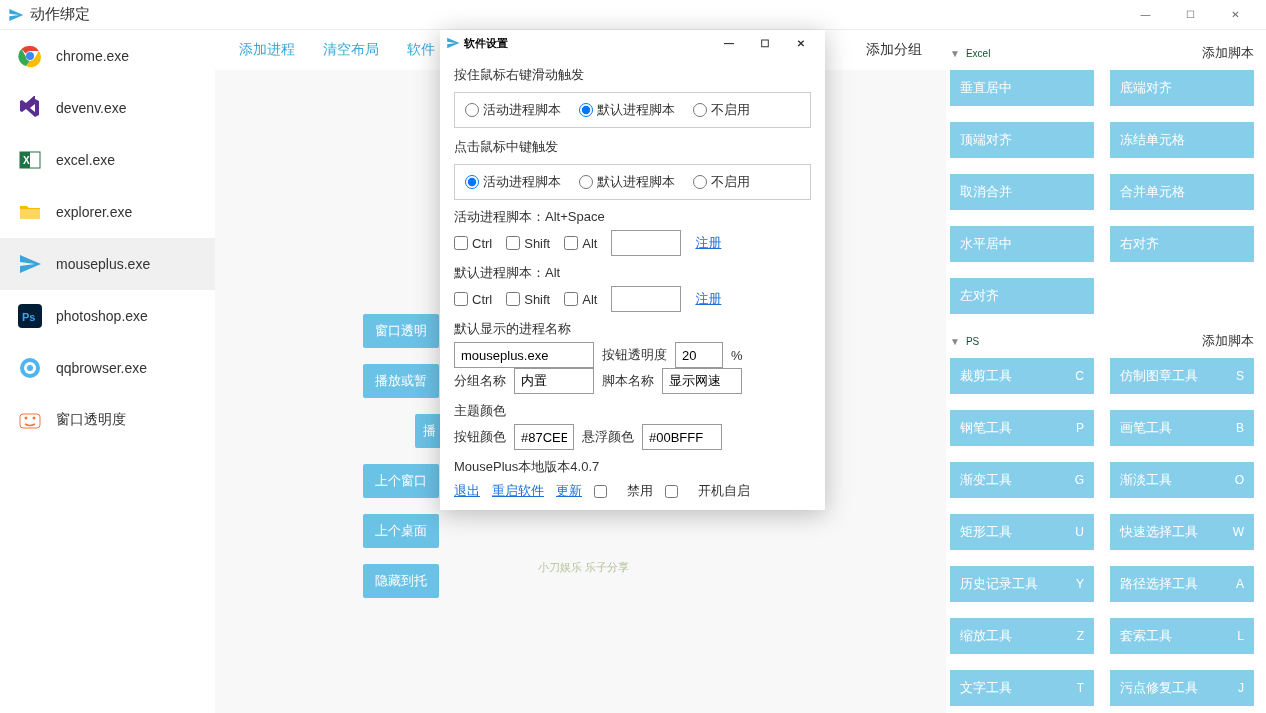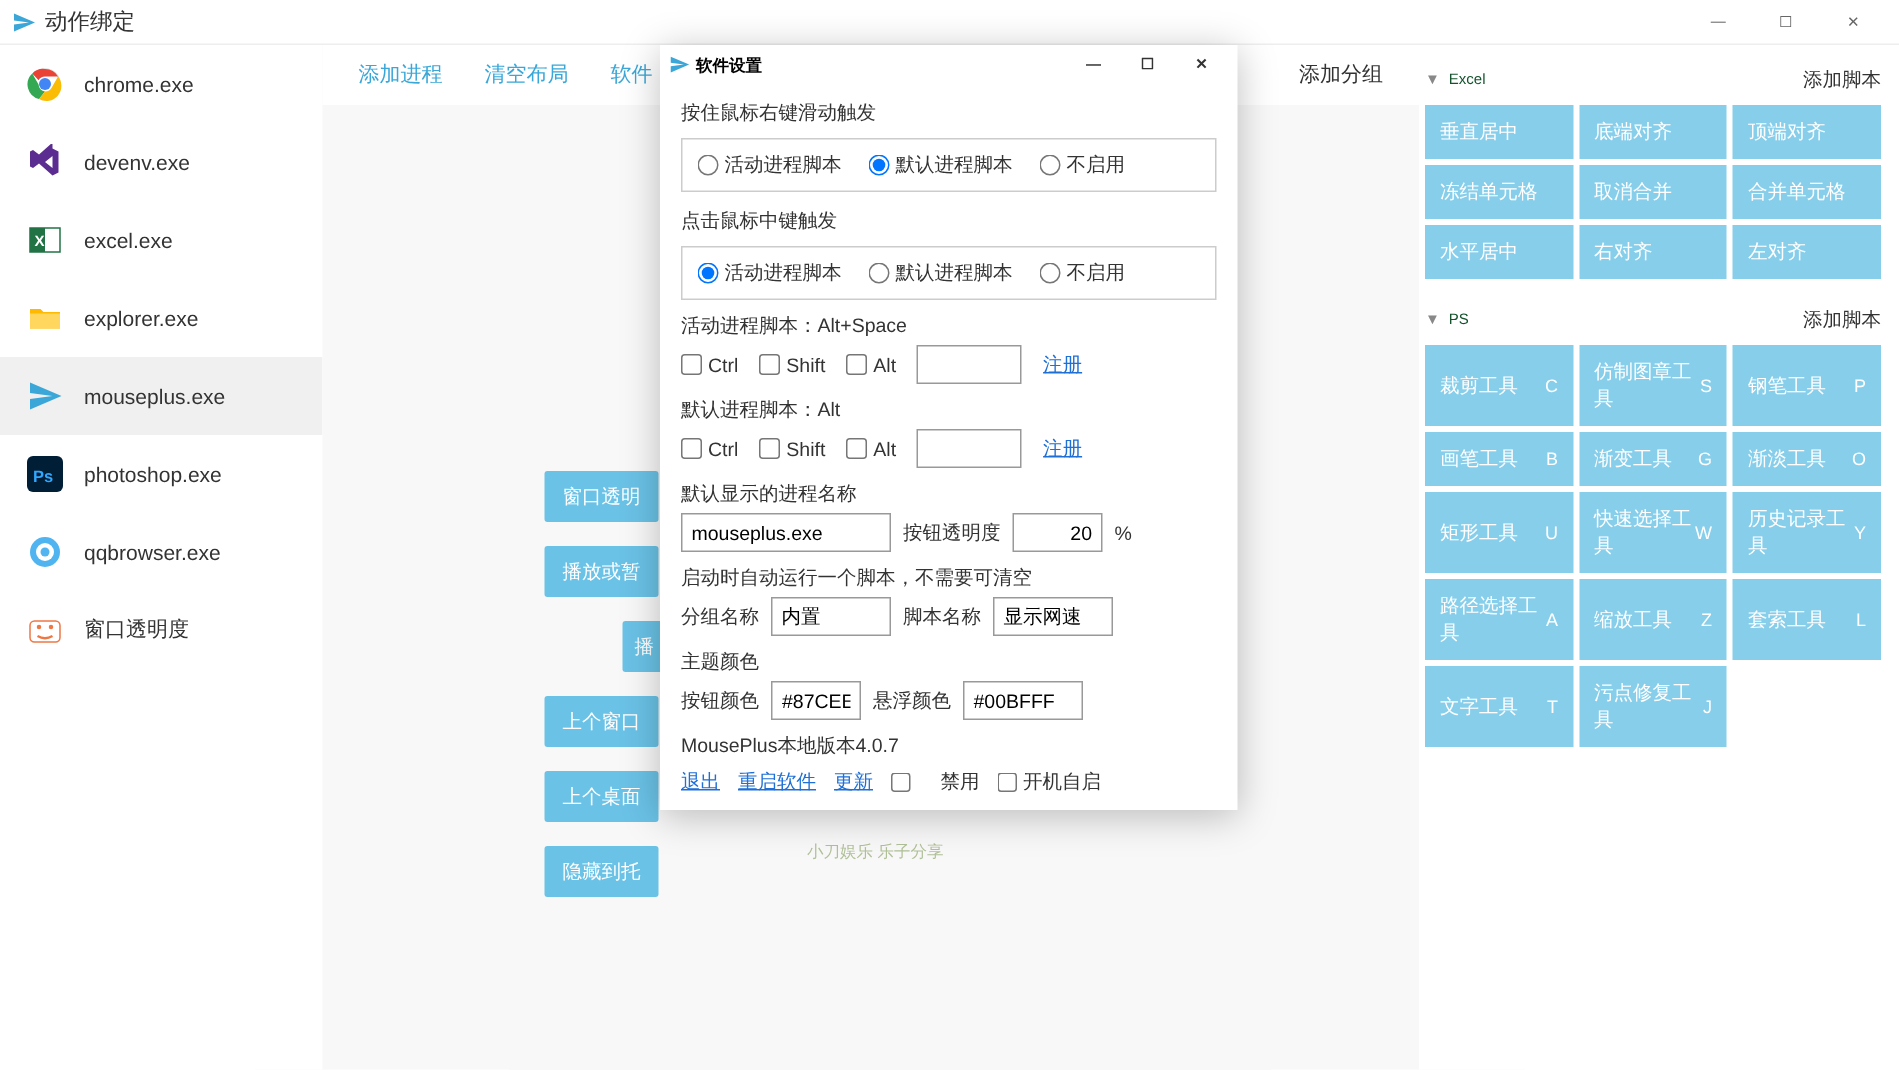--- a/index.html
+++ b/index.html
@@ -35,7 +35,7 @@
 .group-header .chev { font-size: 10px; color: #888; }
 .group-header .gname { font-size: 10px; color: #14532d; flex: 1; font-weight: 500; }
 .group-header .add-script { font-size: 13px; color: #333; cursor: pointer; }
-.script-grid { display: grid; grid-template-columns: 1fr 1fr 1fr; gap: 4px; margin-bottom: 10px; }
+.script-grid { display: grid; grid-template-columns: 1fr 1fr; gap: 16px; margin-bottom: 10px; }
 .script-btn { background: #87ceeb; color: #fff; padding: 9px 10px; font-size: 13px; cursor: pointer; display: flex; justify-content: space-between; align-items: center; }
 .script-btn .key { font-size: 12px; }
 

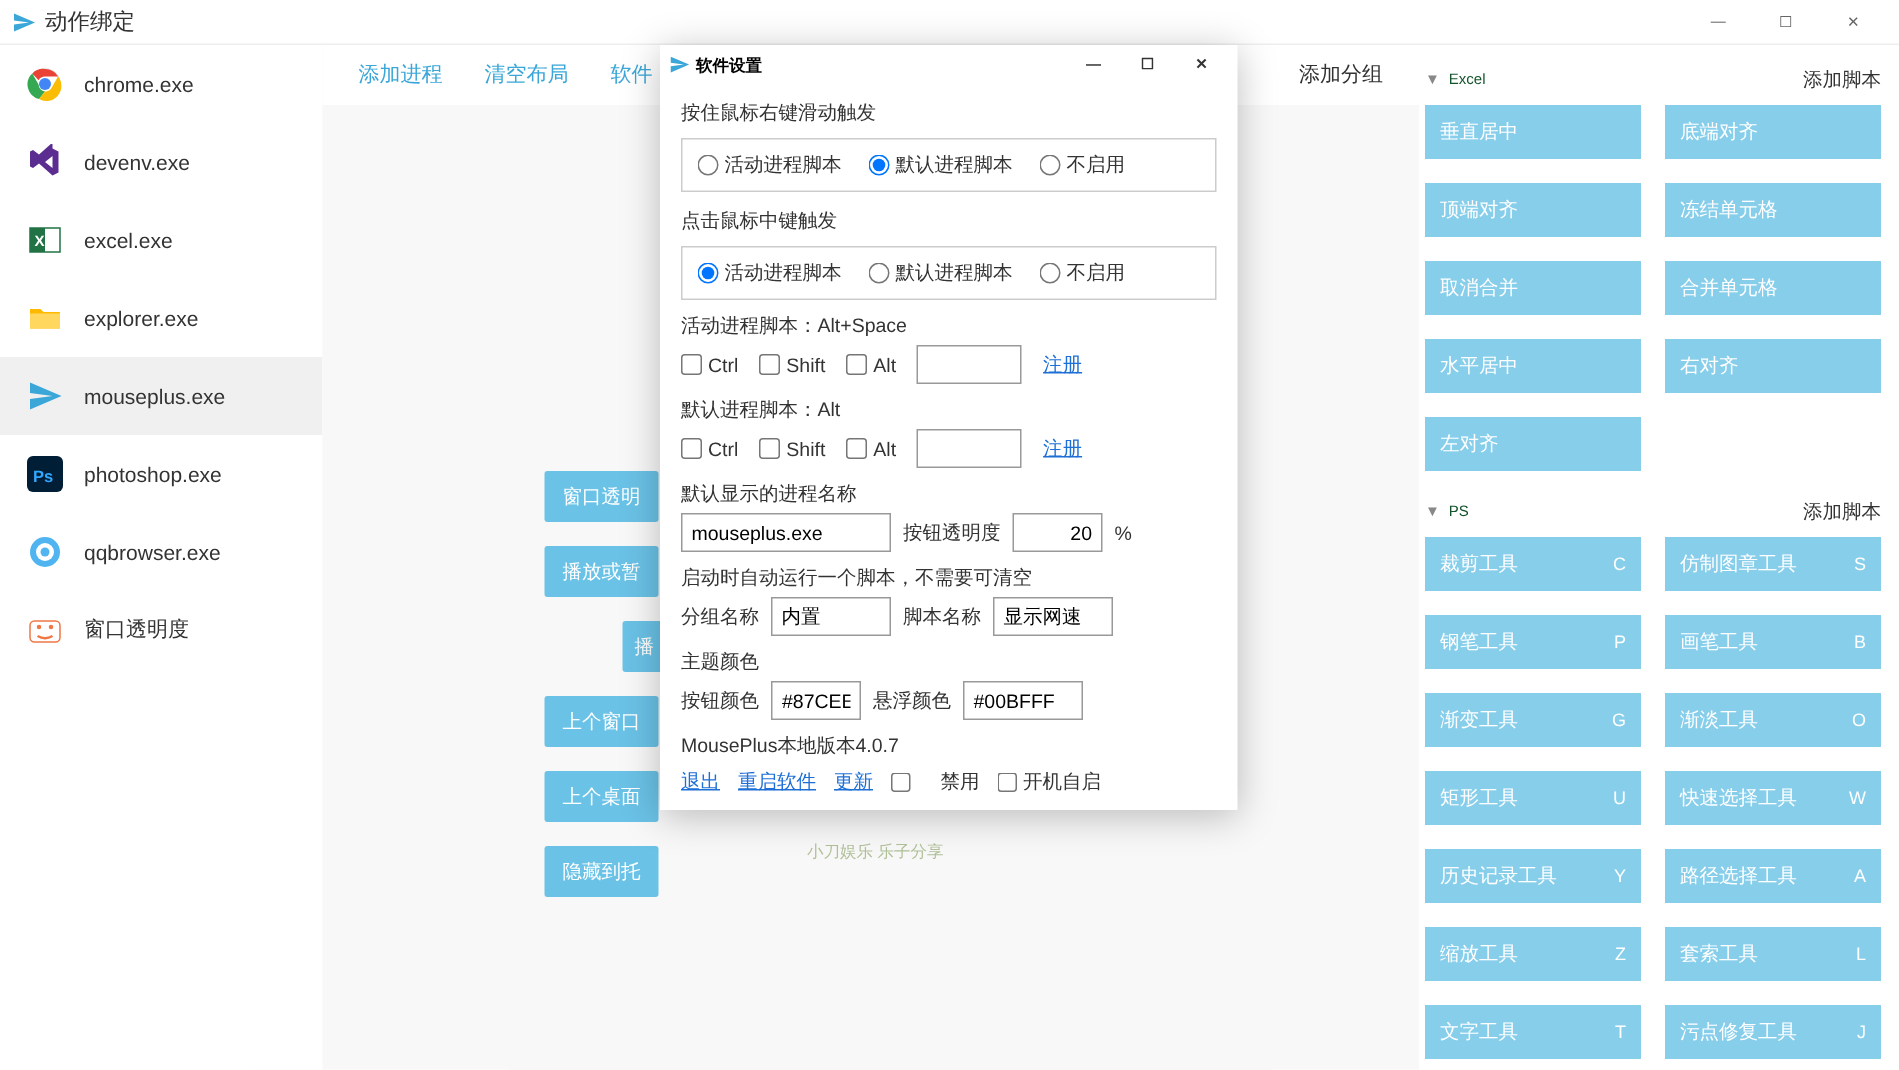--- a/index.html
+++ b/index.html
@@ -374,7 +374,7 @@
     <div class="row">
       <input class="text-input" style="width: 140px;" value="mouseplus.exe">
       <span>按钮透明度</span>
-      <input class="text-input" style="width: 60px; text-align: right;" value="20">
+      <input class="text-input" style="width: 48px; text-align: left;" value="20">
       <span>%</span>
     </div>
 

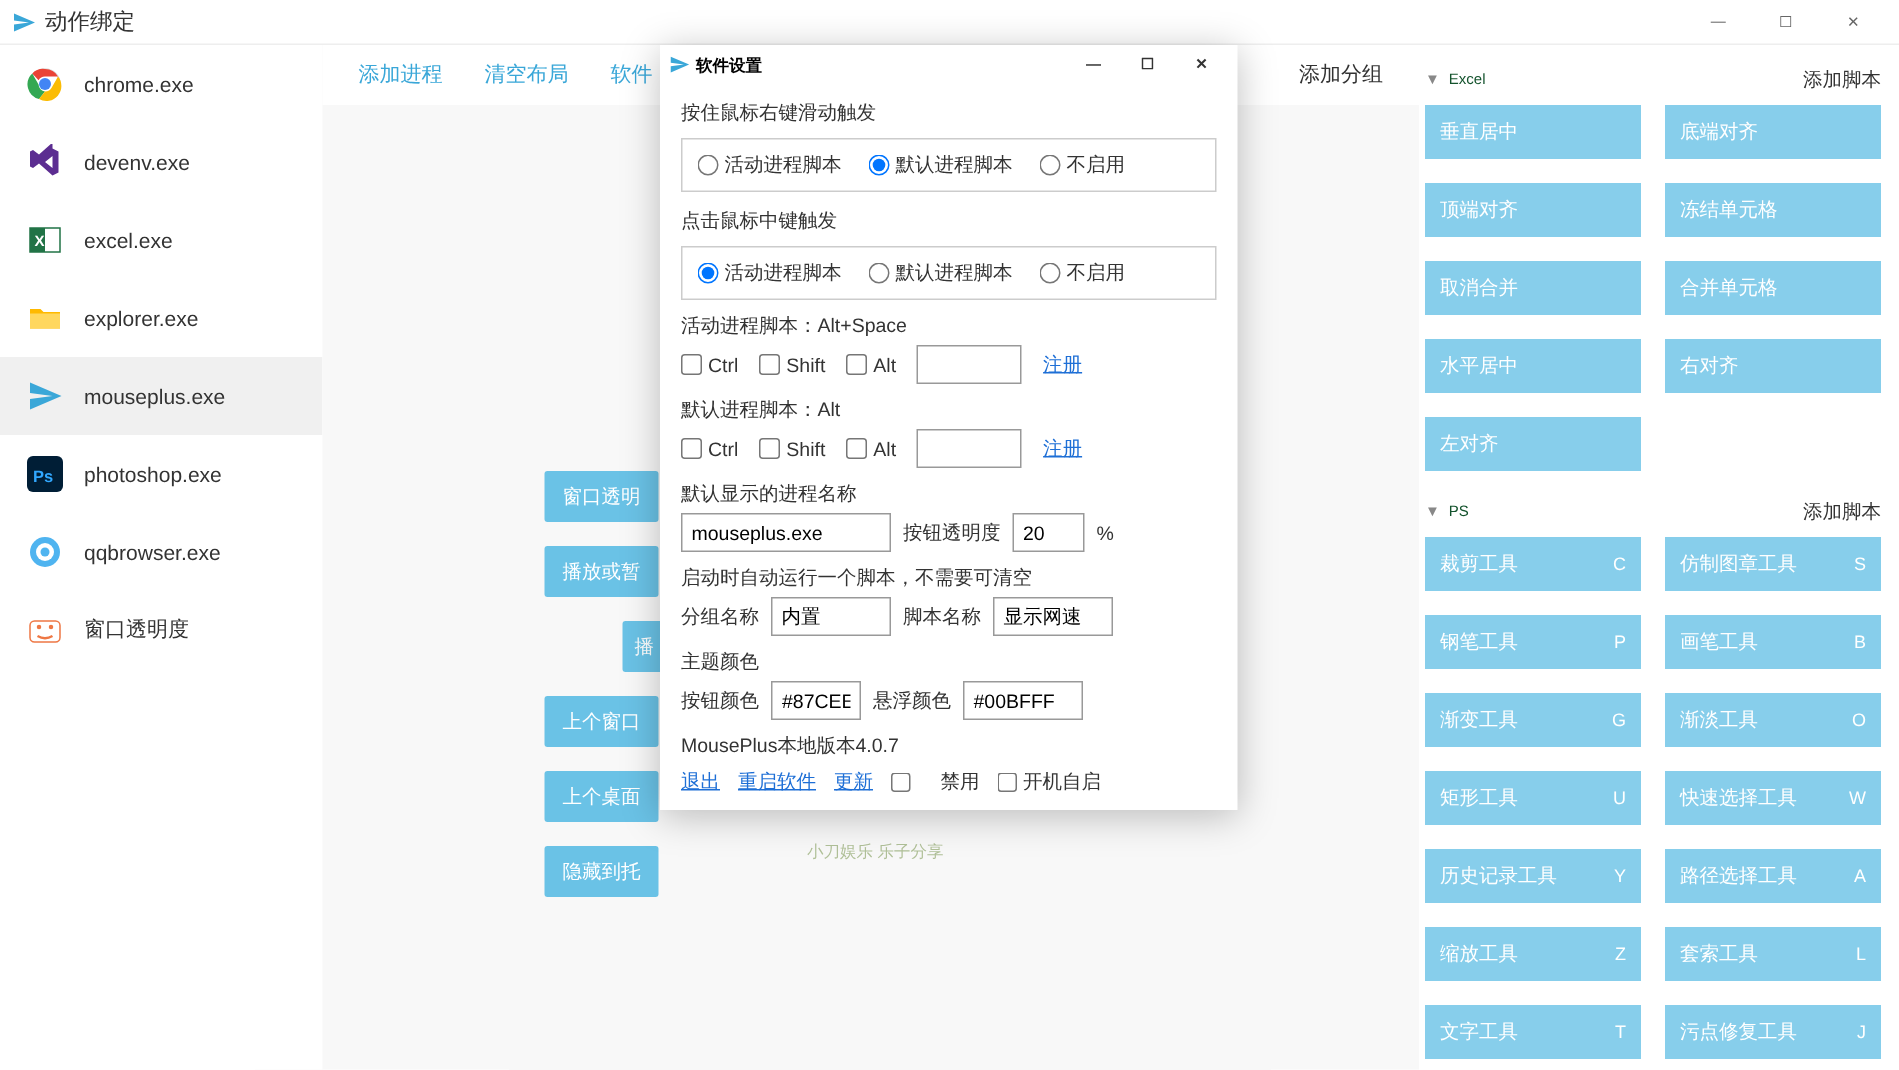--- a/index.html
+++ b/index.html
@@ -378,7 +378,6 @@
       <span>%</span>
     </div>
 
-    <div class="plain-label">启动时自动运行一个脚本，不需要可清空</div>
     <div class="row">
       <span>分组名称</span>
       <input class="text-input" style="width: 80px;" value="内置">

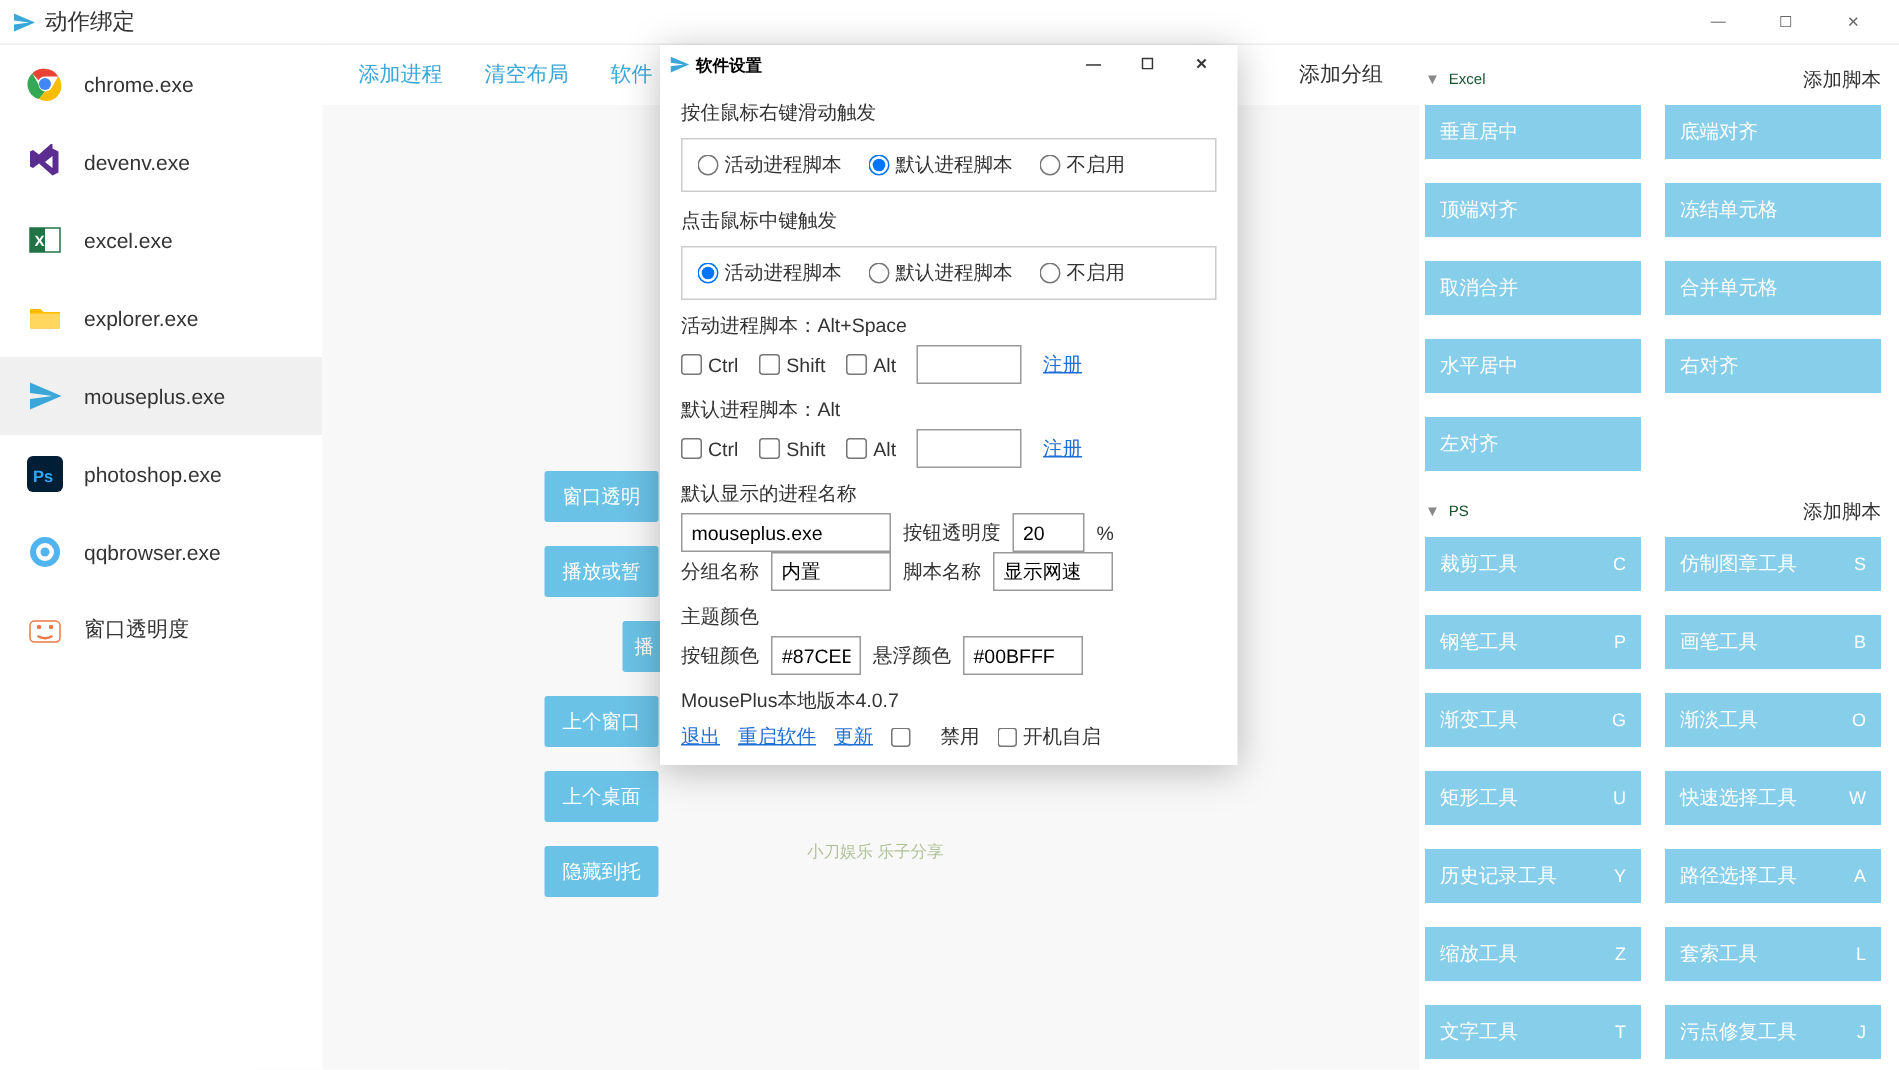--- a/index.html
+++ b/index.html
@@ -402,7 +402,7 @@
           <input type="checkbox" style="">
           <span>禁用</span>
         </label>
-      <label style="display:flex;align-items:center;gap:4px">
+      <label style="display:flex;align-items:center;gap:20px">
           <input type="checkbox" style="">
           <span>开机自启</span>
         </label>

